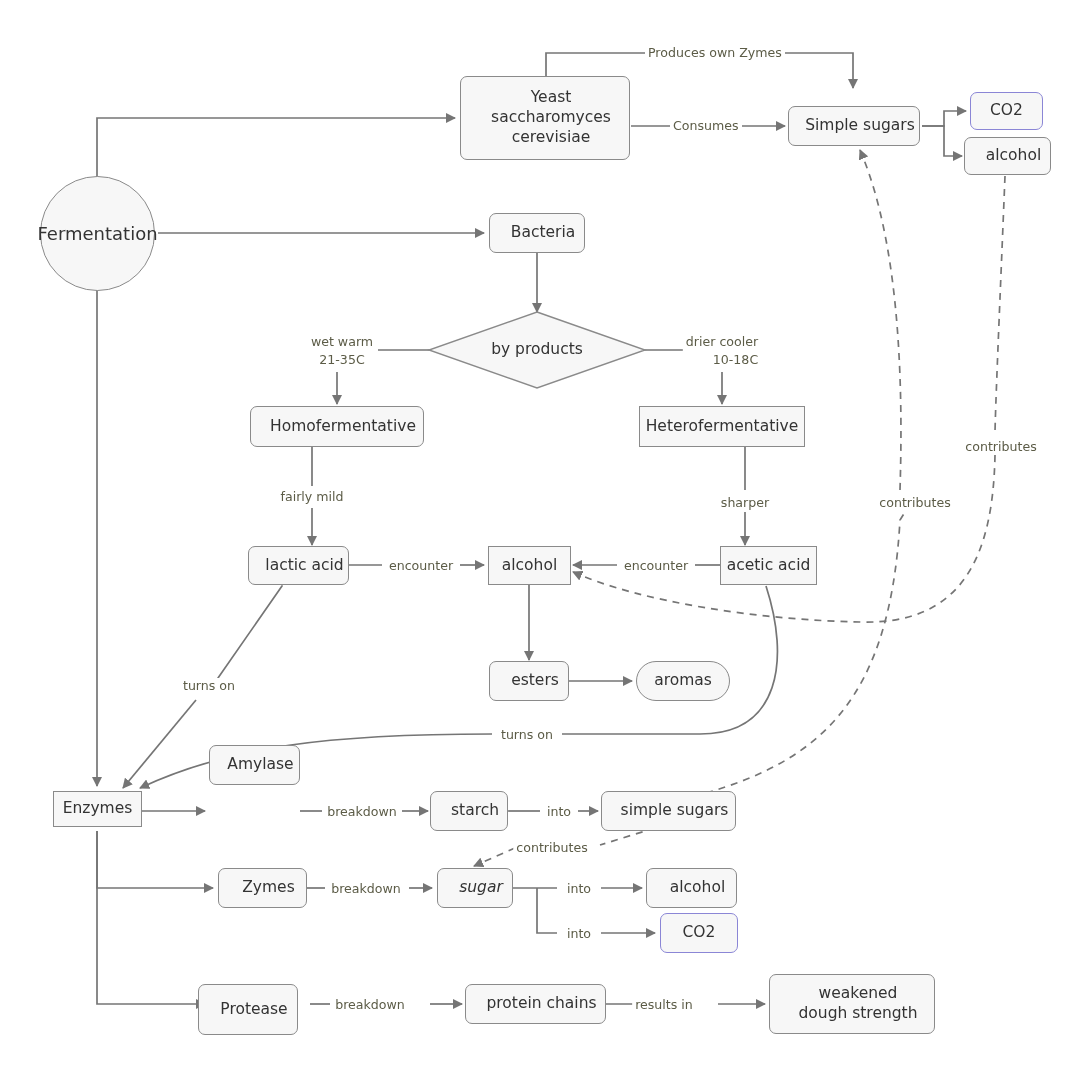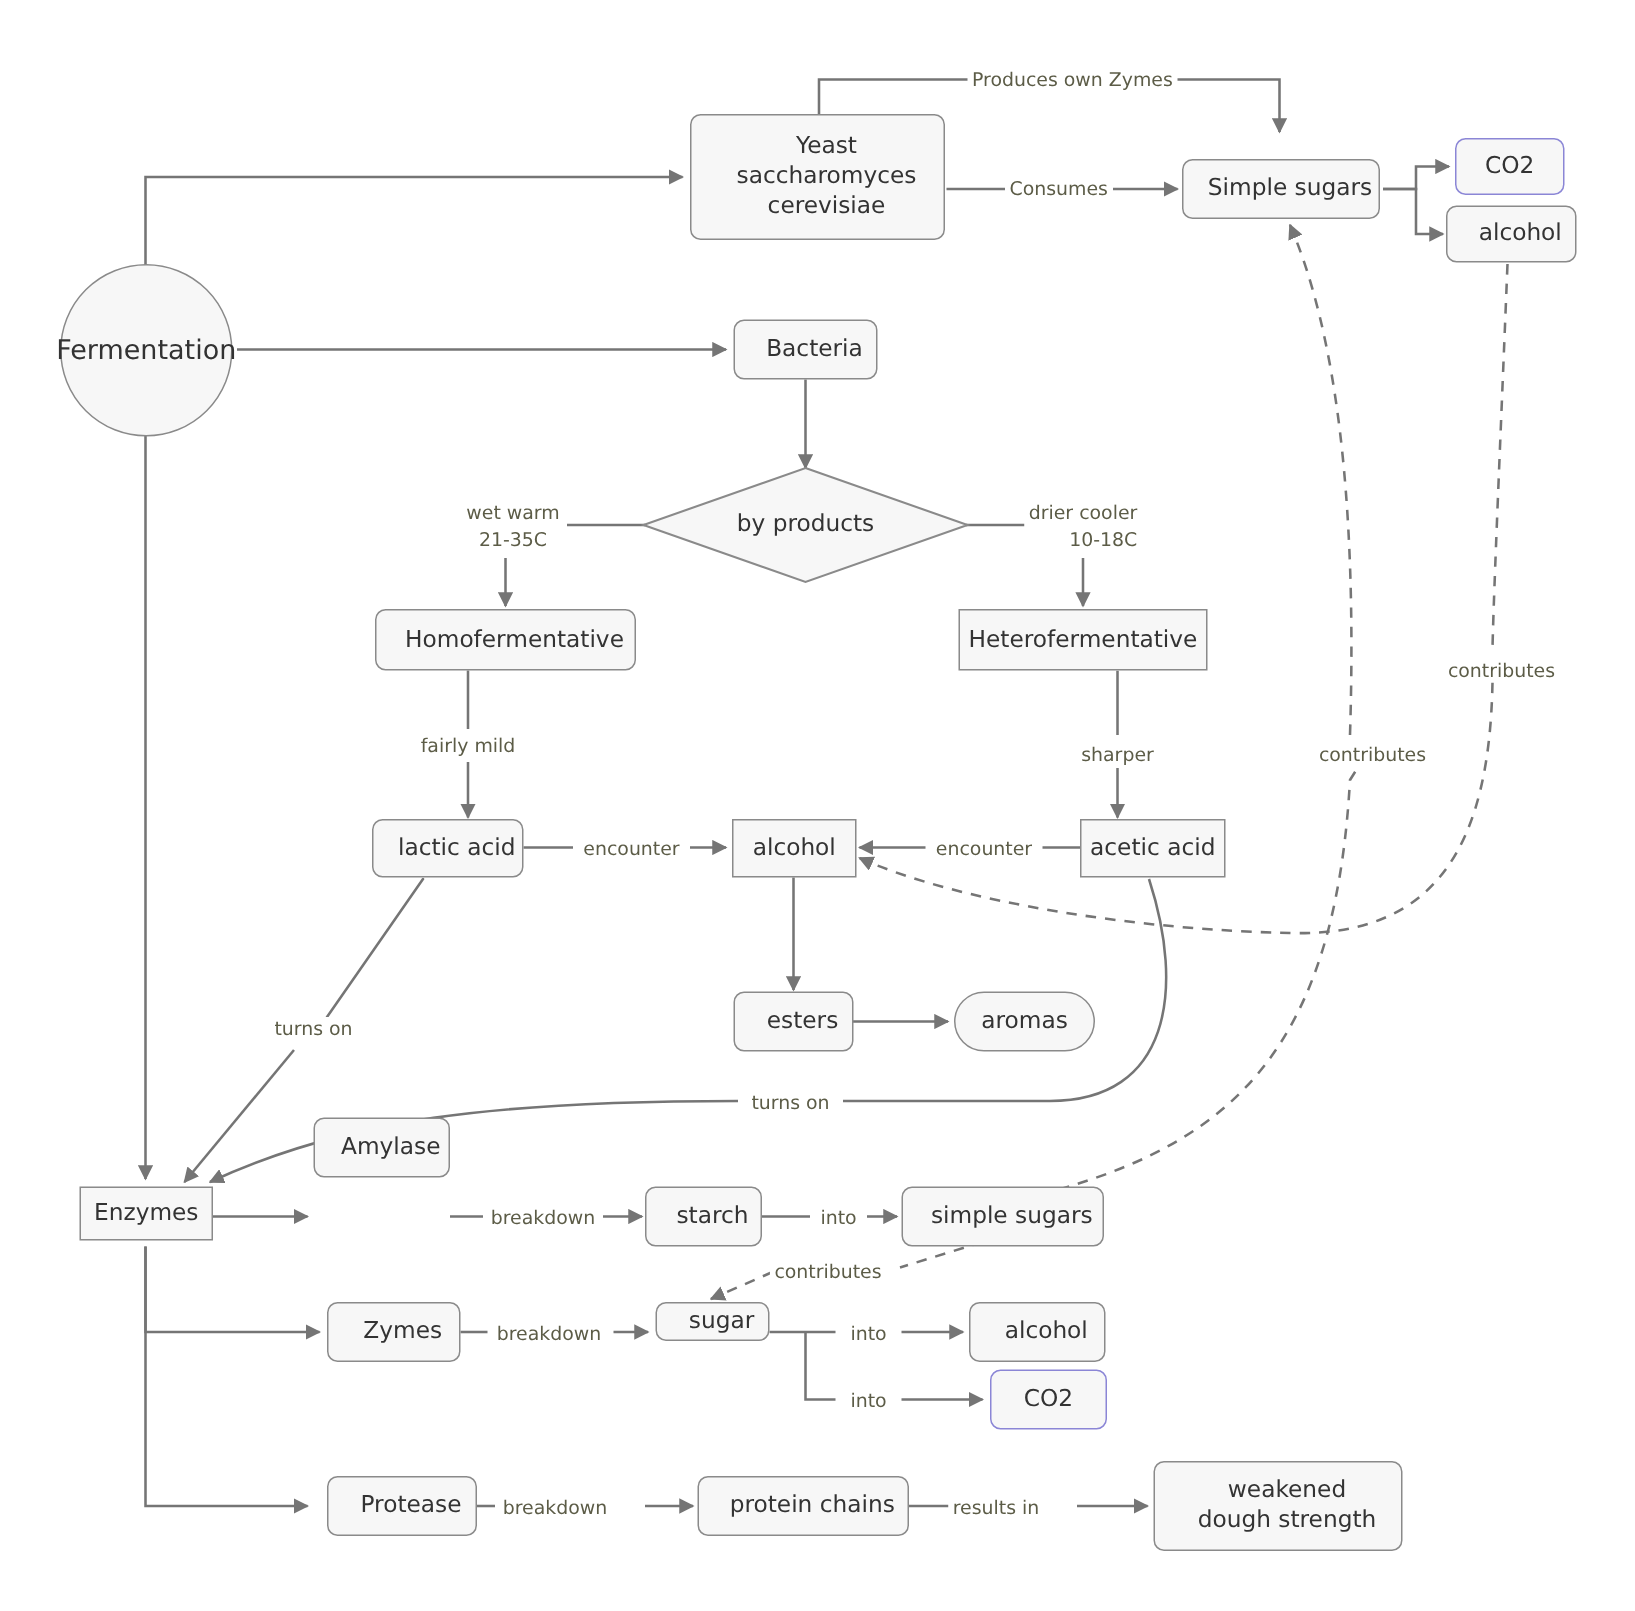--- a/index.html
+++ b/index.html
@@ -196,7 +196,7 @@
 
   <div class="node rounded" style="left:218px; top:868px; width:89px; height:40px;">Zymes</div>
 
-  <div class="node rounded" style="left:437px; top:868px; width:76px; height:26px;">sugar</div>
+  <div class="node rounded" style="left:437px; top:868px; width:76px; height:40px;font-style:italic;">sugar</div>
 
   <div class="node rounded" style="left:646px; top:868px; width:91px; height:40px;">alcohol</div>
 

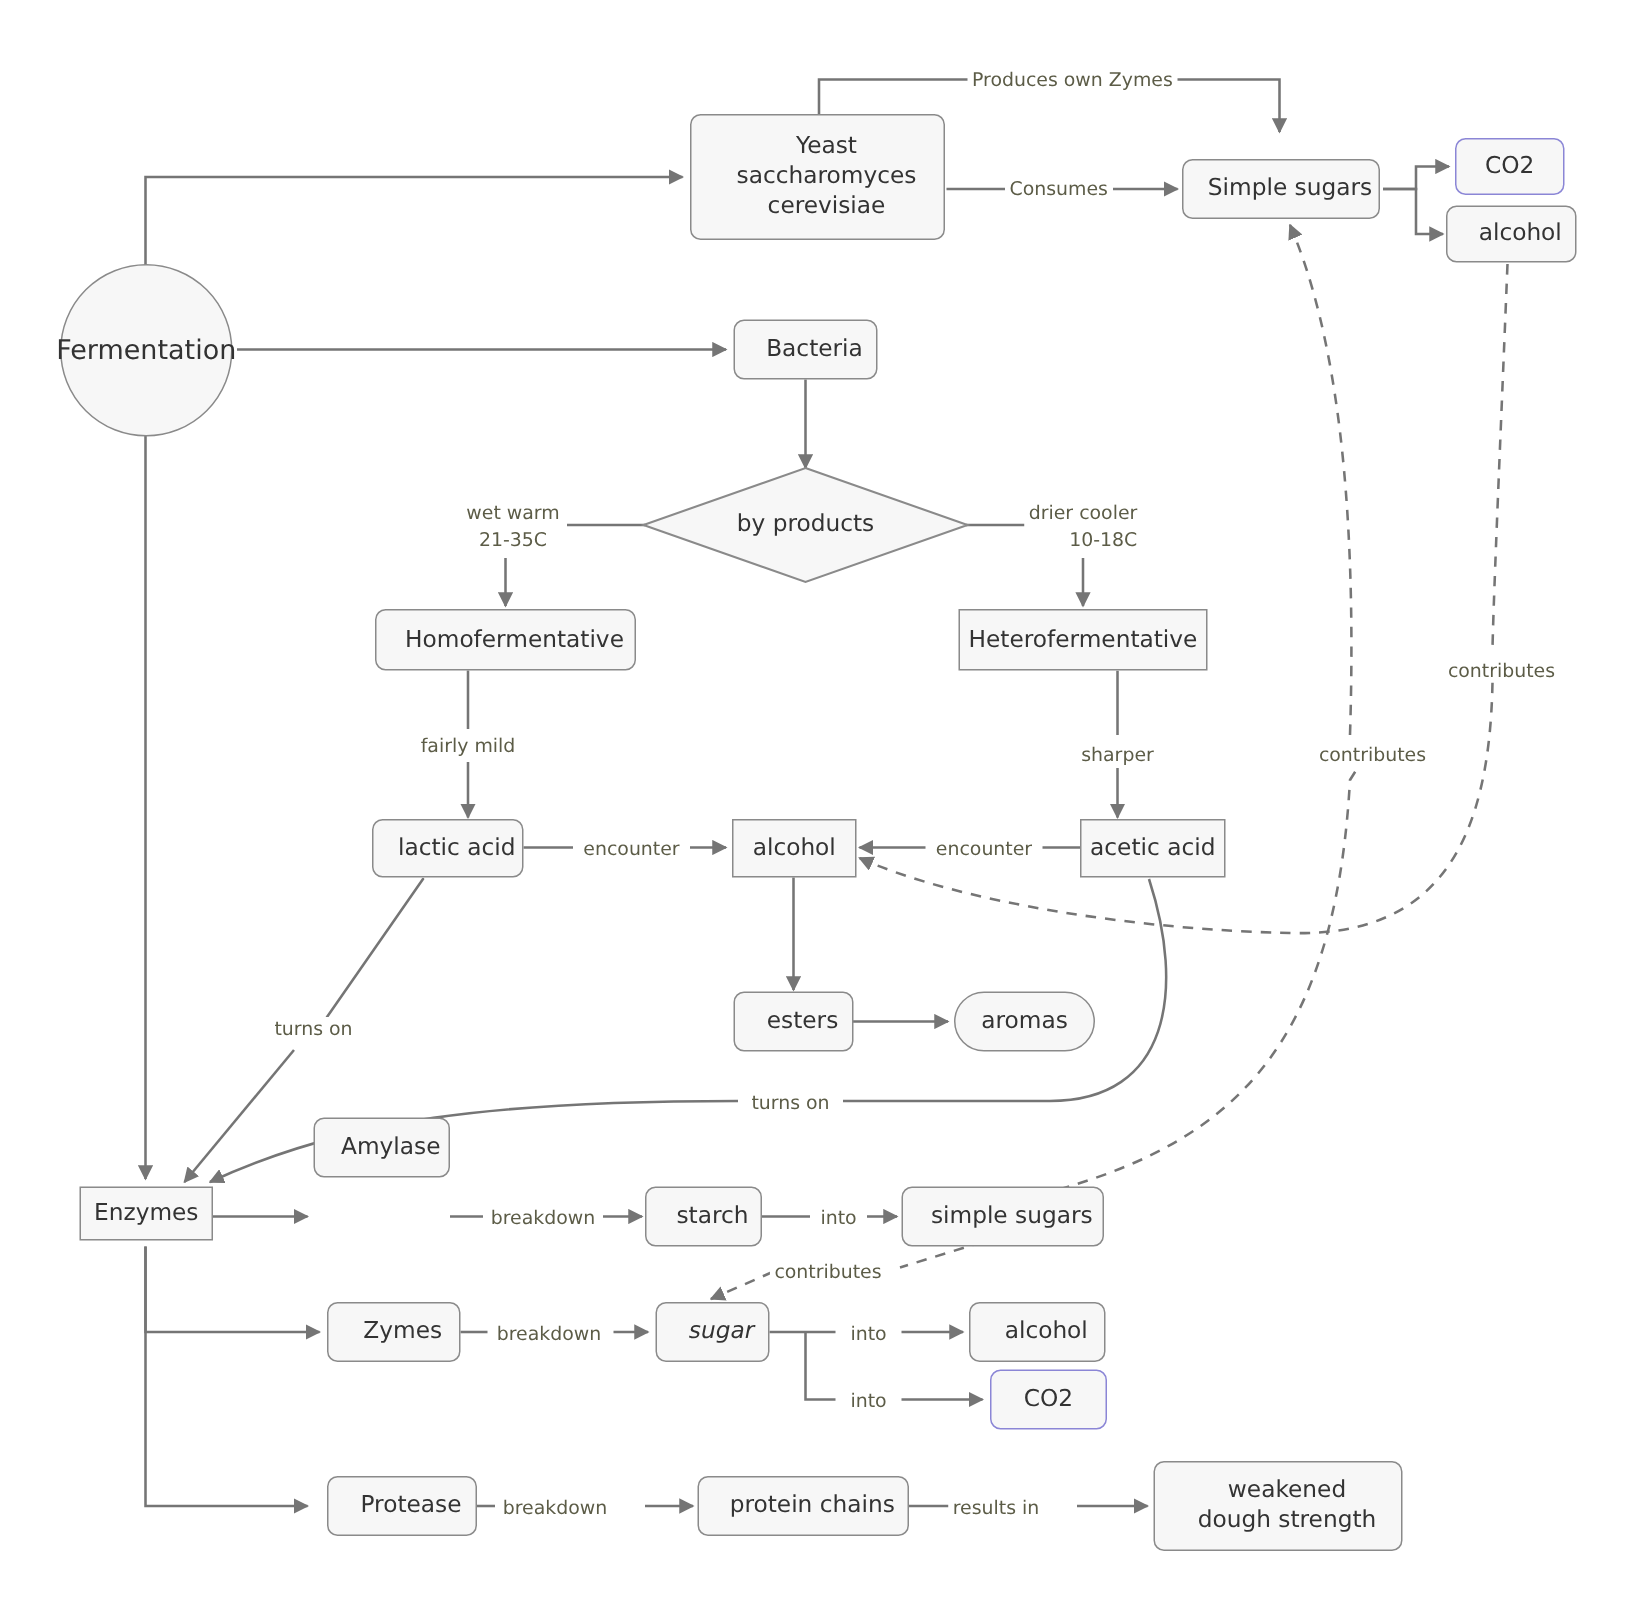--- a/index.html
+++ b/index.html
@@ -202,7 +202,7 @@
 
   <div class="node co2" style="left:660px; top:913px; width:78px; height:40px;">CO2</div>
 
-  <div class="node rounded" style="left:218px; top:984px; width:100px; height:40px;">Protease</div>
+  <div class="node rounded" style="left:198px; top:984px; width:100px; height:51px;">Protease</div>
 
   <div class="node rounded" style="left:465px; top:984px; width:141px; height:40px;">protein chains</div>
 

